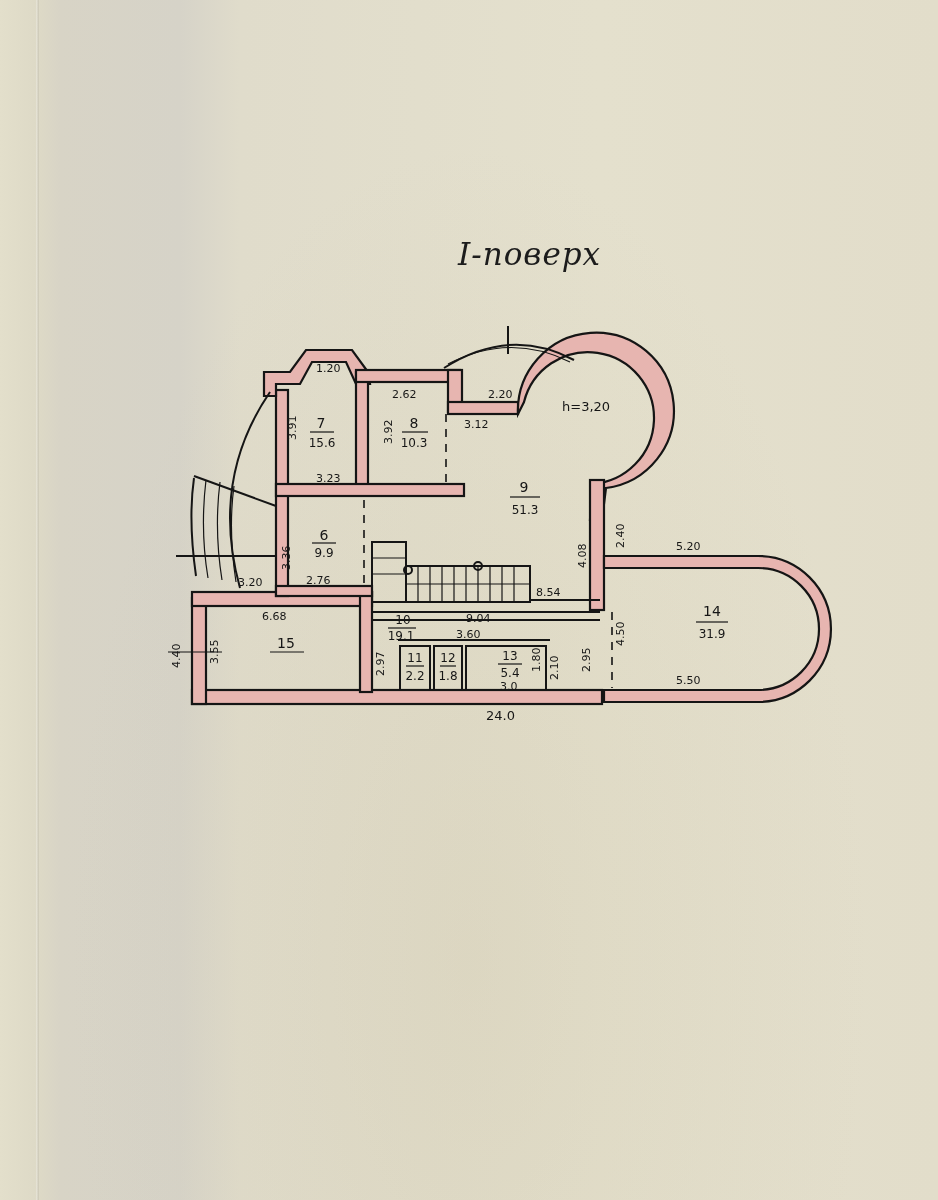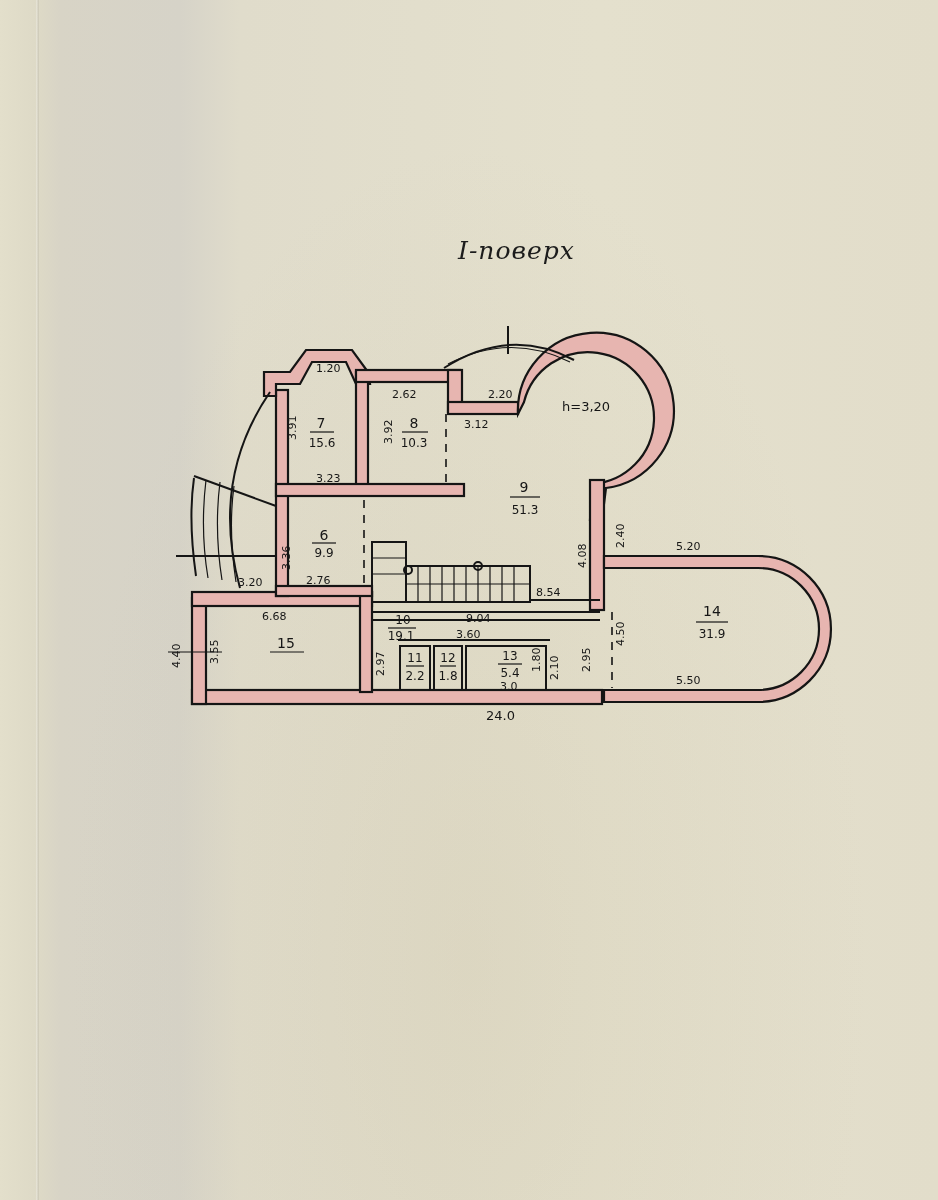--- a/index.html
+++ b/index.html
@@ -24,7 +24,7 @@
   .title {
     position: absolute; left: 458px; top: 236px;
     font-family: "DejaVu Serif", serif; font-style: italic;
-    font-size: 25px; color: #1c1c1c; letter-spacing: 1px;
+    font-size: 31px; color: #1c1c1c; letter-spacing: 1px;
   }
   svg.plan { position: absolute; left: 0; top: 0; }
   .wall { fill: #e7b5b0; stroke: #151515; stroke-width: 2.2; }

